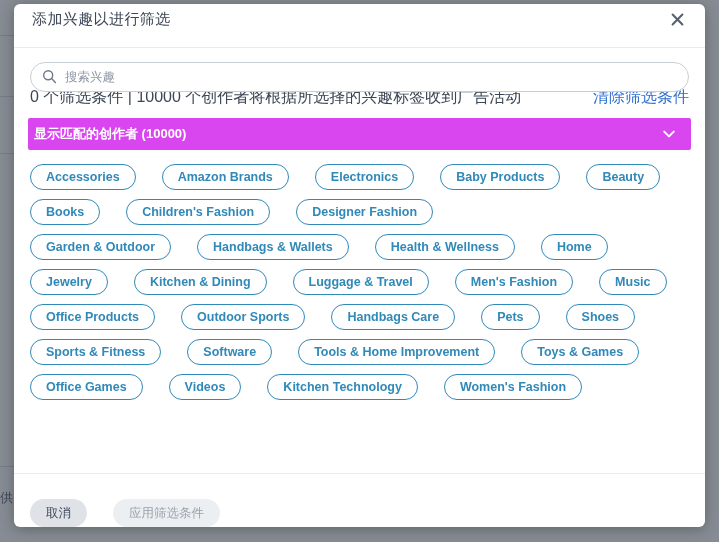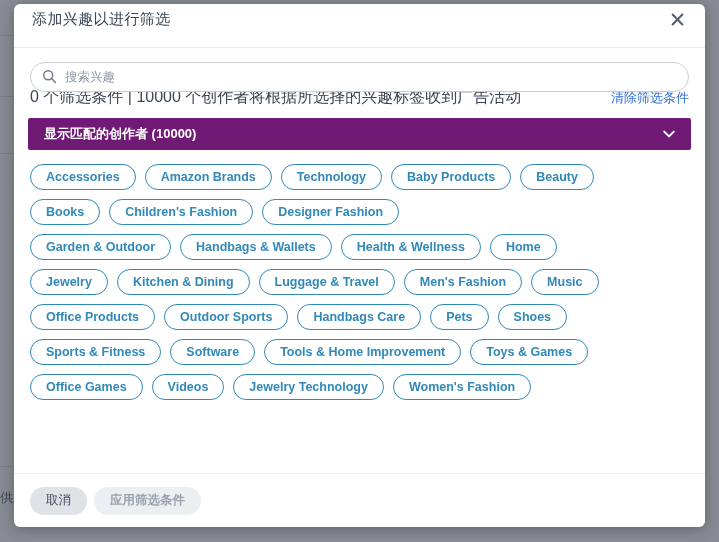--- a/index.html
+++ b/index.html
@@ -149,7 +149,7 @@
     white-space: nowrap;
   }
   .clear-link {
-    font-size: 13px;
+    font-size: 16px;
     color: #2f6fd0;
     cursor: pointer;
     white-space: nowrap;

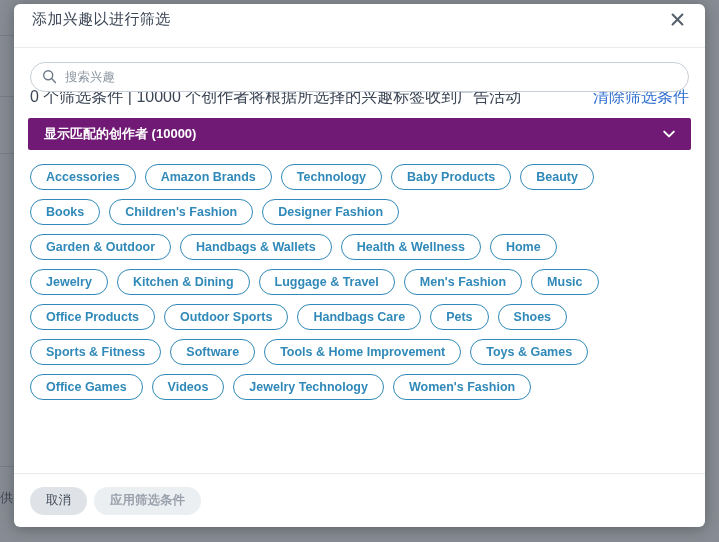--- a/index.html
+++ b/index.html
@@ -159,11 +159,11 @@
   .match-banner {
     margin: 0 14px;
     height: 32px;
-    background: #701a75;
+    background: #d946ef;
     border-radius: 2px;
     display: flex;
     align-items: center;
-    padding: 0 14px 0 16px;
+    padding: 0 14px 0 6px;
     cursor: pointer;
   }
   .match-banner-label {

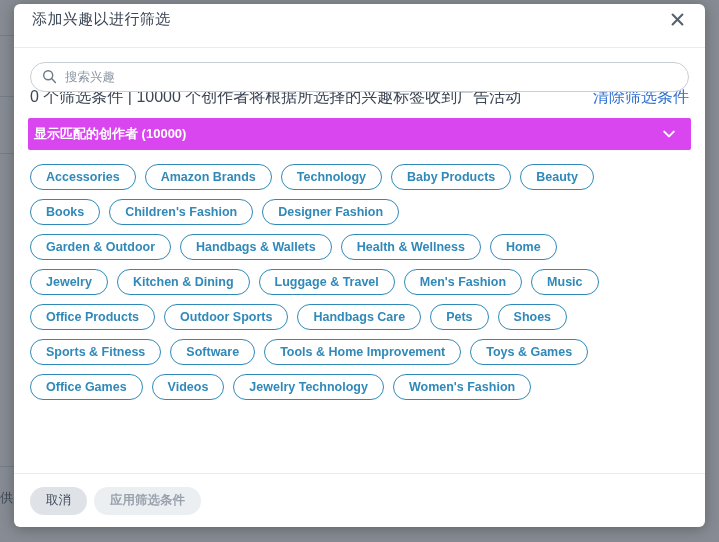--- a/index.html
+++ b/index.html
@@ -187,7 +187,7 @@
   }
   .tag-row {
     display: flex;
-    gap: 9px;
+    gap: 26px;
     margin-bottom: 9px;
   }
   .tag-chip {

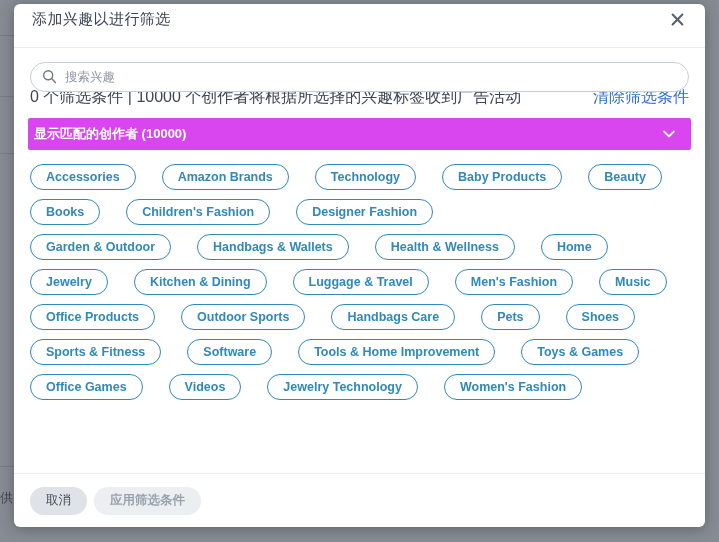--- a/index.html
+++ b/index.html
@@ -293,7 +293,7 @@
       <div class="tag-row">
         <button class="tag-chip">Accessories</button>
         <button class="tag-chip">Amazon Brands</button>
-        <button class="tag-chip">Technology</button>
+        <button class="tag-chip">Electronics</button>
         <button class="tag-chip">Baby Products</button>
         <button class="tag-chip">Beauty</button>
       </div>

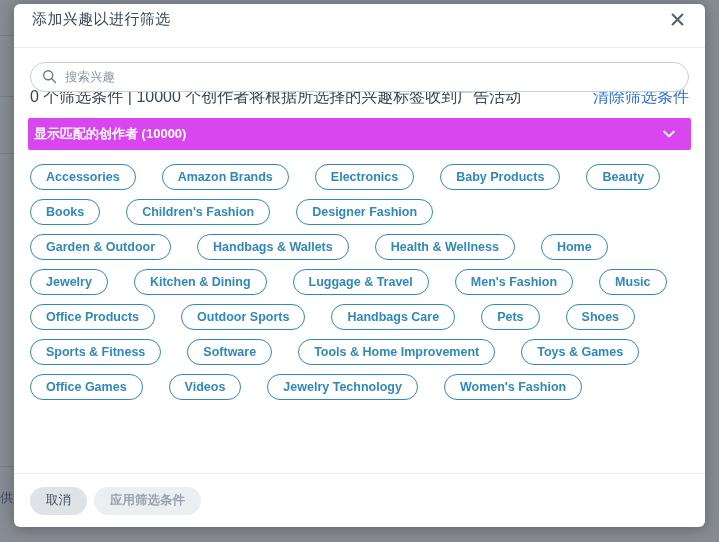--- a/index.html
+++ b/index.html
@@ -331,7 +331,7 @@
       <div class="tag-row">
         <button class="tag-chip">Office Games</button>
         <button class="tag-chip">Videos</button>
-        <button class="tag-chip">Jewelry Technology</button>
+        <button class="tag-chip">Kitchen Technology</button>
         <button class="tag-chip">Women's Fashion</button>
       </div>
     </div>

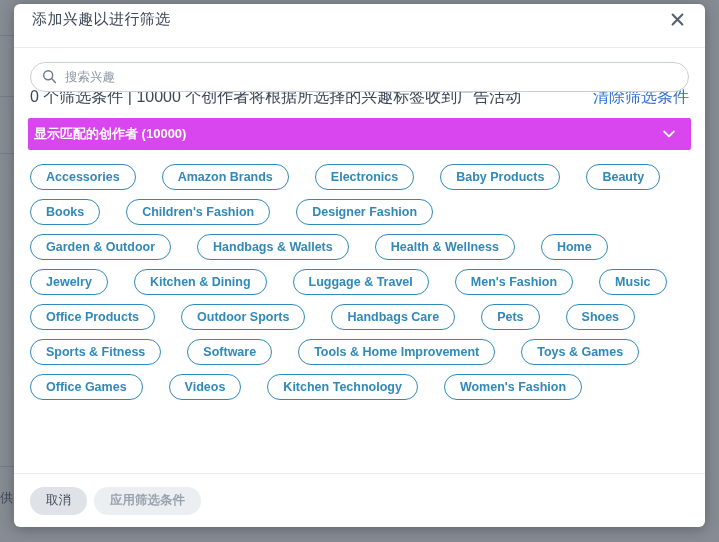--- a/index.html
+++ b/index.html
@@ -211,8 +211,8 @@
     flex: 0 0 54px;
     border-top: 1px solid #e9ecef;
     display: flex;
-    align-items: center;
-    gap: 7px;
+    align-items: flex-end;
+    gap: 26px;
     padding: 0 16px;
   }
   .btn {

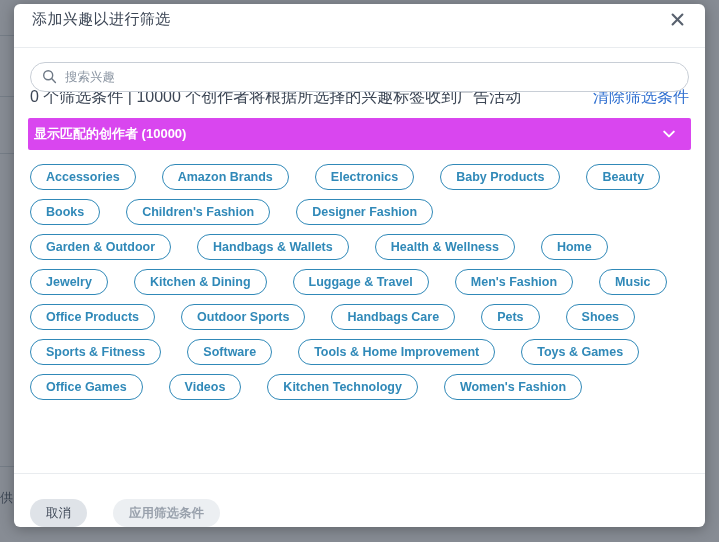--- a/index.html
+++ b/index.html
@@ -232,7 +232,6 @@
     background: #eceff2;
     color: #9aa2ad;
     cursor: default;
-    font-weight: bold;
   }
 </style>
 </head>

